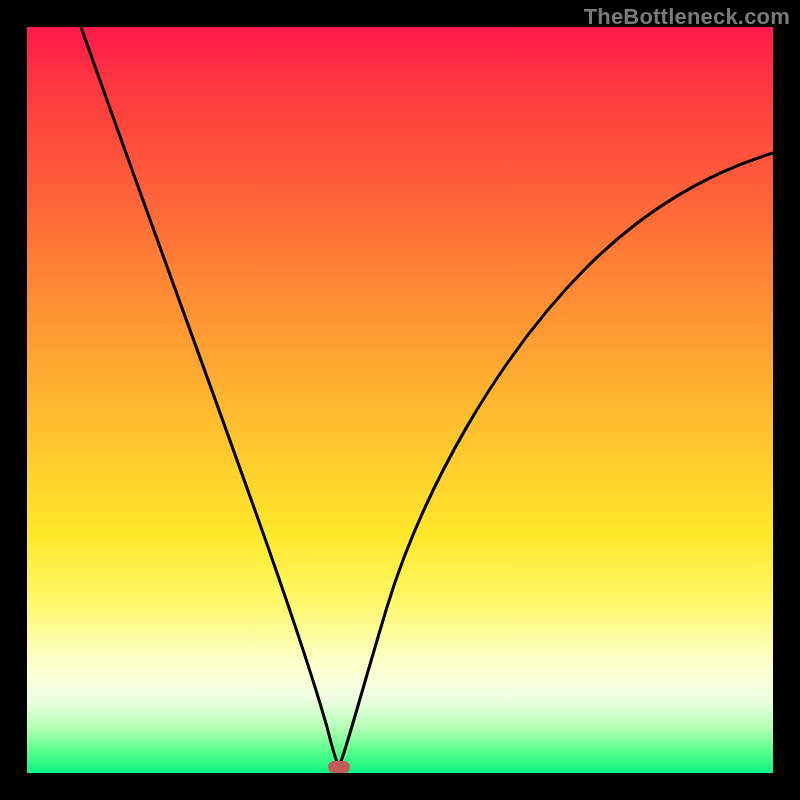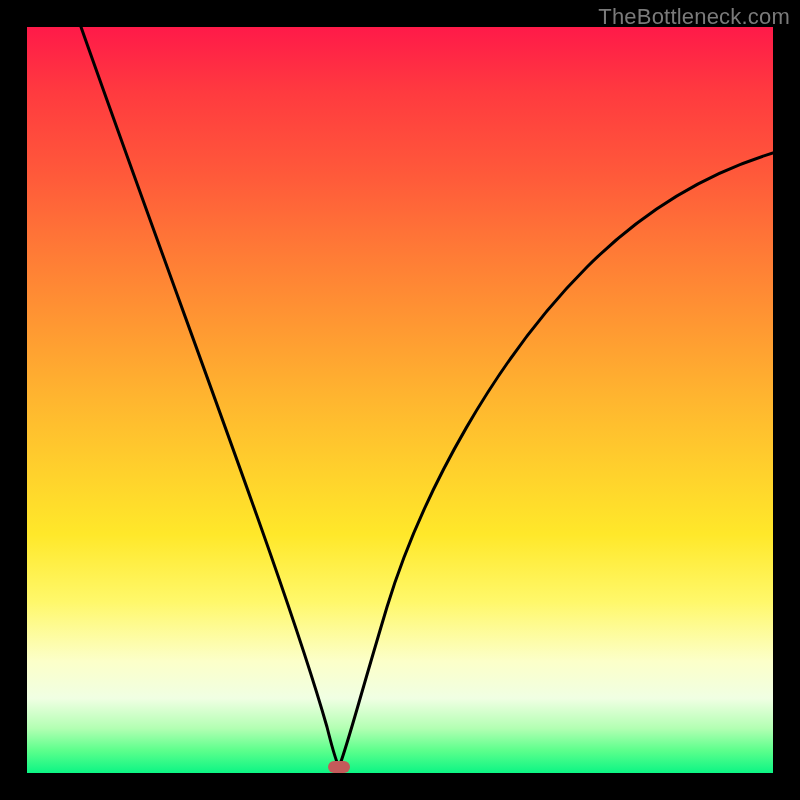--- a/index.html
+++ b/index.html
@@ -40,7 +40,7 @@
     right: 10px;
     color: #7a7a7a;
     font-size: 22px;
-    font-weight: 400;
+    font-weight: 700;
     letter-spacing: 0.2px;
     user-select: none;
   }

